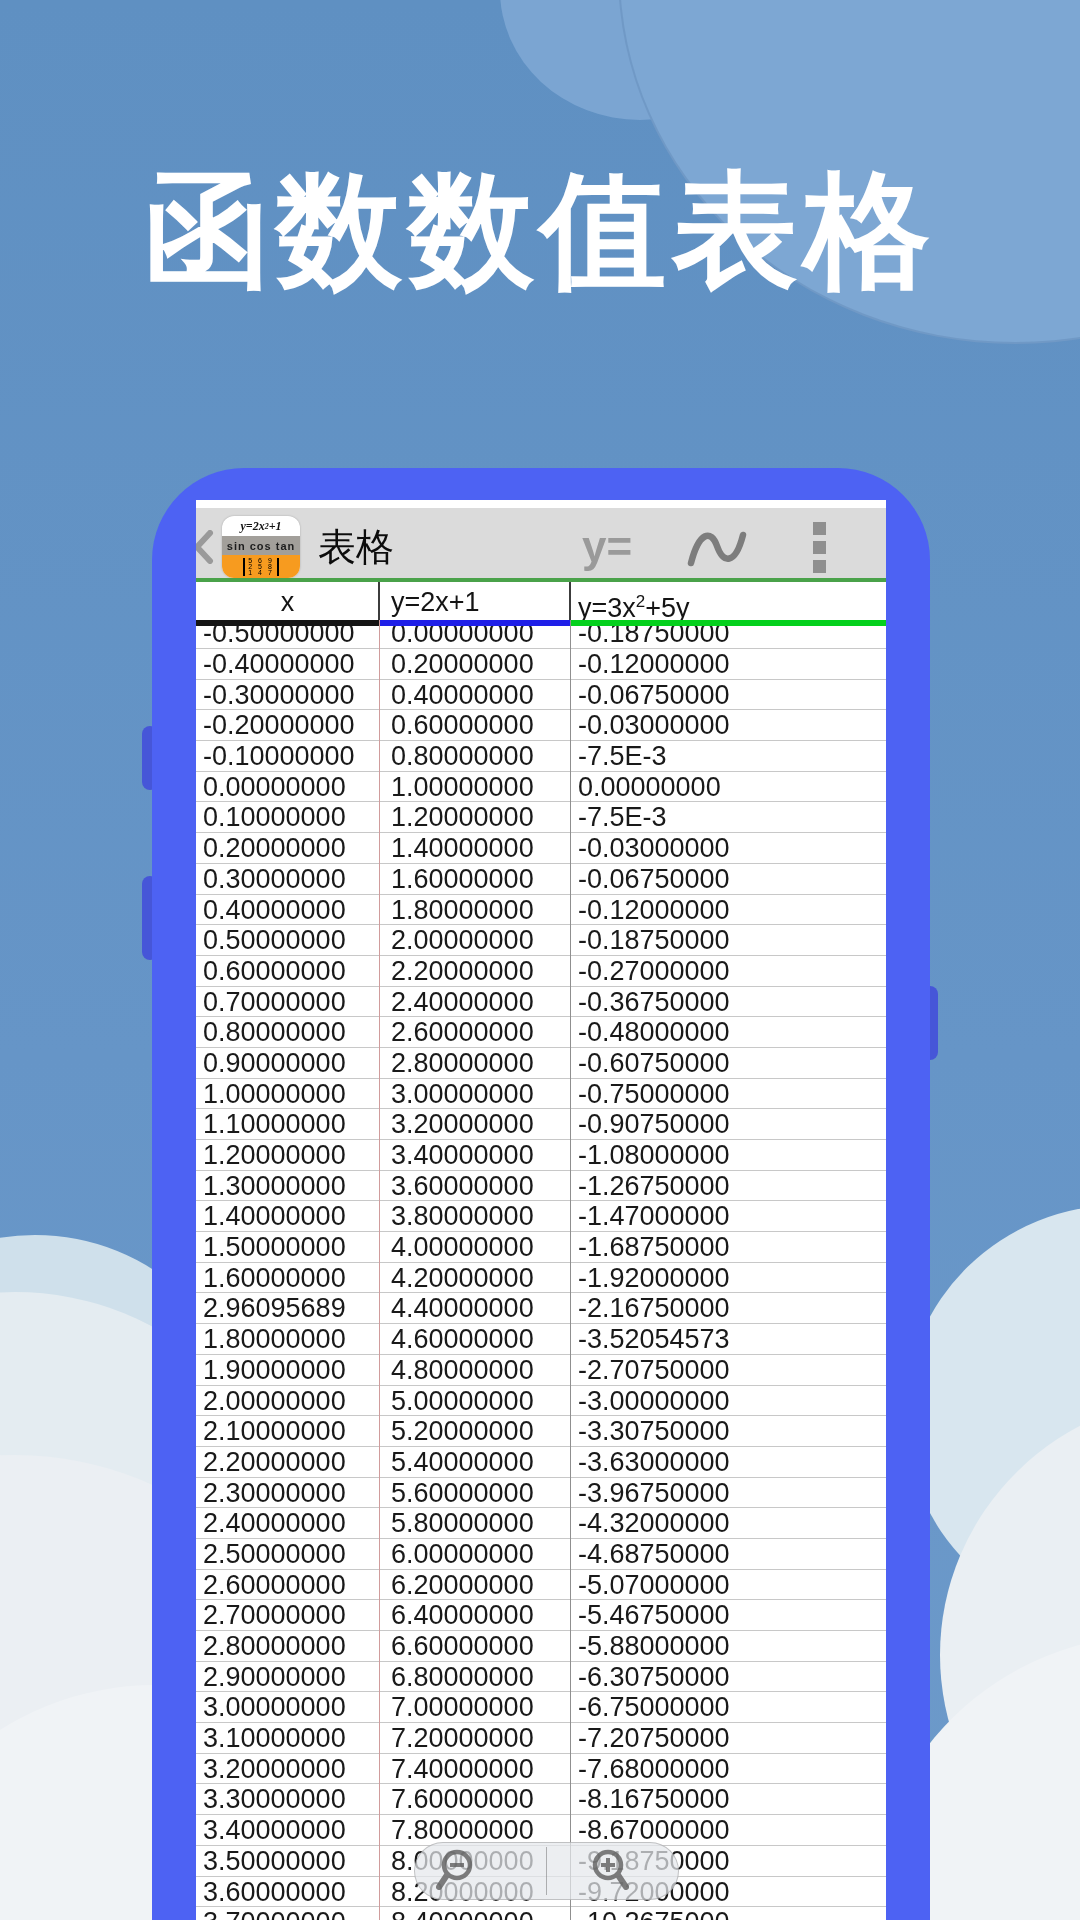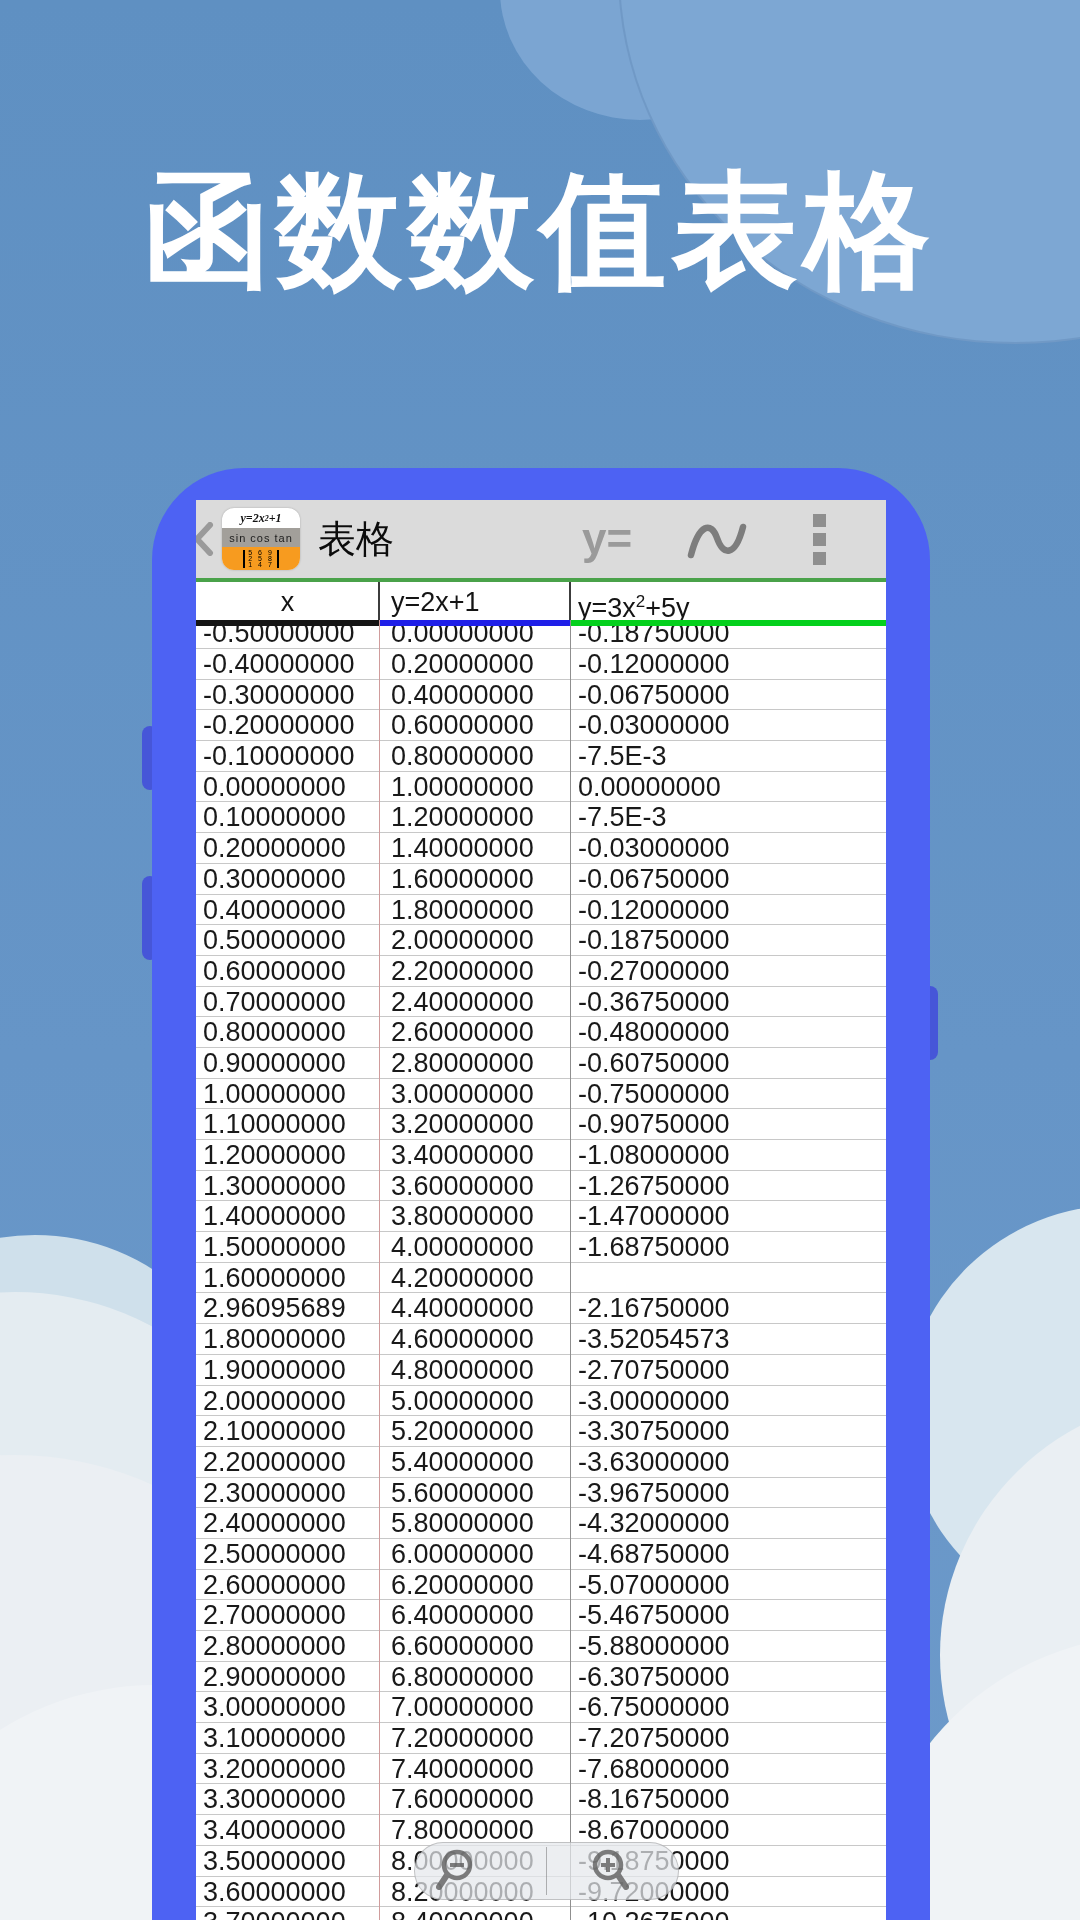--- a/index.html
+++ b/index.html
@@ -18,7 +18,7 @@
   .screen{position:absolute;left:196px;top:500px;width:690px;height:1420px;
       background:#ffffff;overflow:hidden;z-index:6;}
   
-  .appbar{position:absolute;left:0;top:0;width:690px;height:78px;background:#dbdbdb;}
+  .appbar{position:absolute;left:0;top:8px;width:690px;height:78px;background:#dbdbdb;}
   .back-chevron{position:absolute;left:-3px;top:22px;width:22px;height:34px;}
   .app-icon{position:absolute;left:26px;top:8px;width:78px;height:62px;border-radius:12px;
       overflow:hidden;background:#ffffff;box-shadow:0 0 2px rgba(0,0,0,.25);}

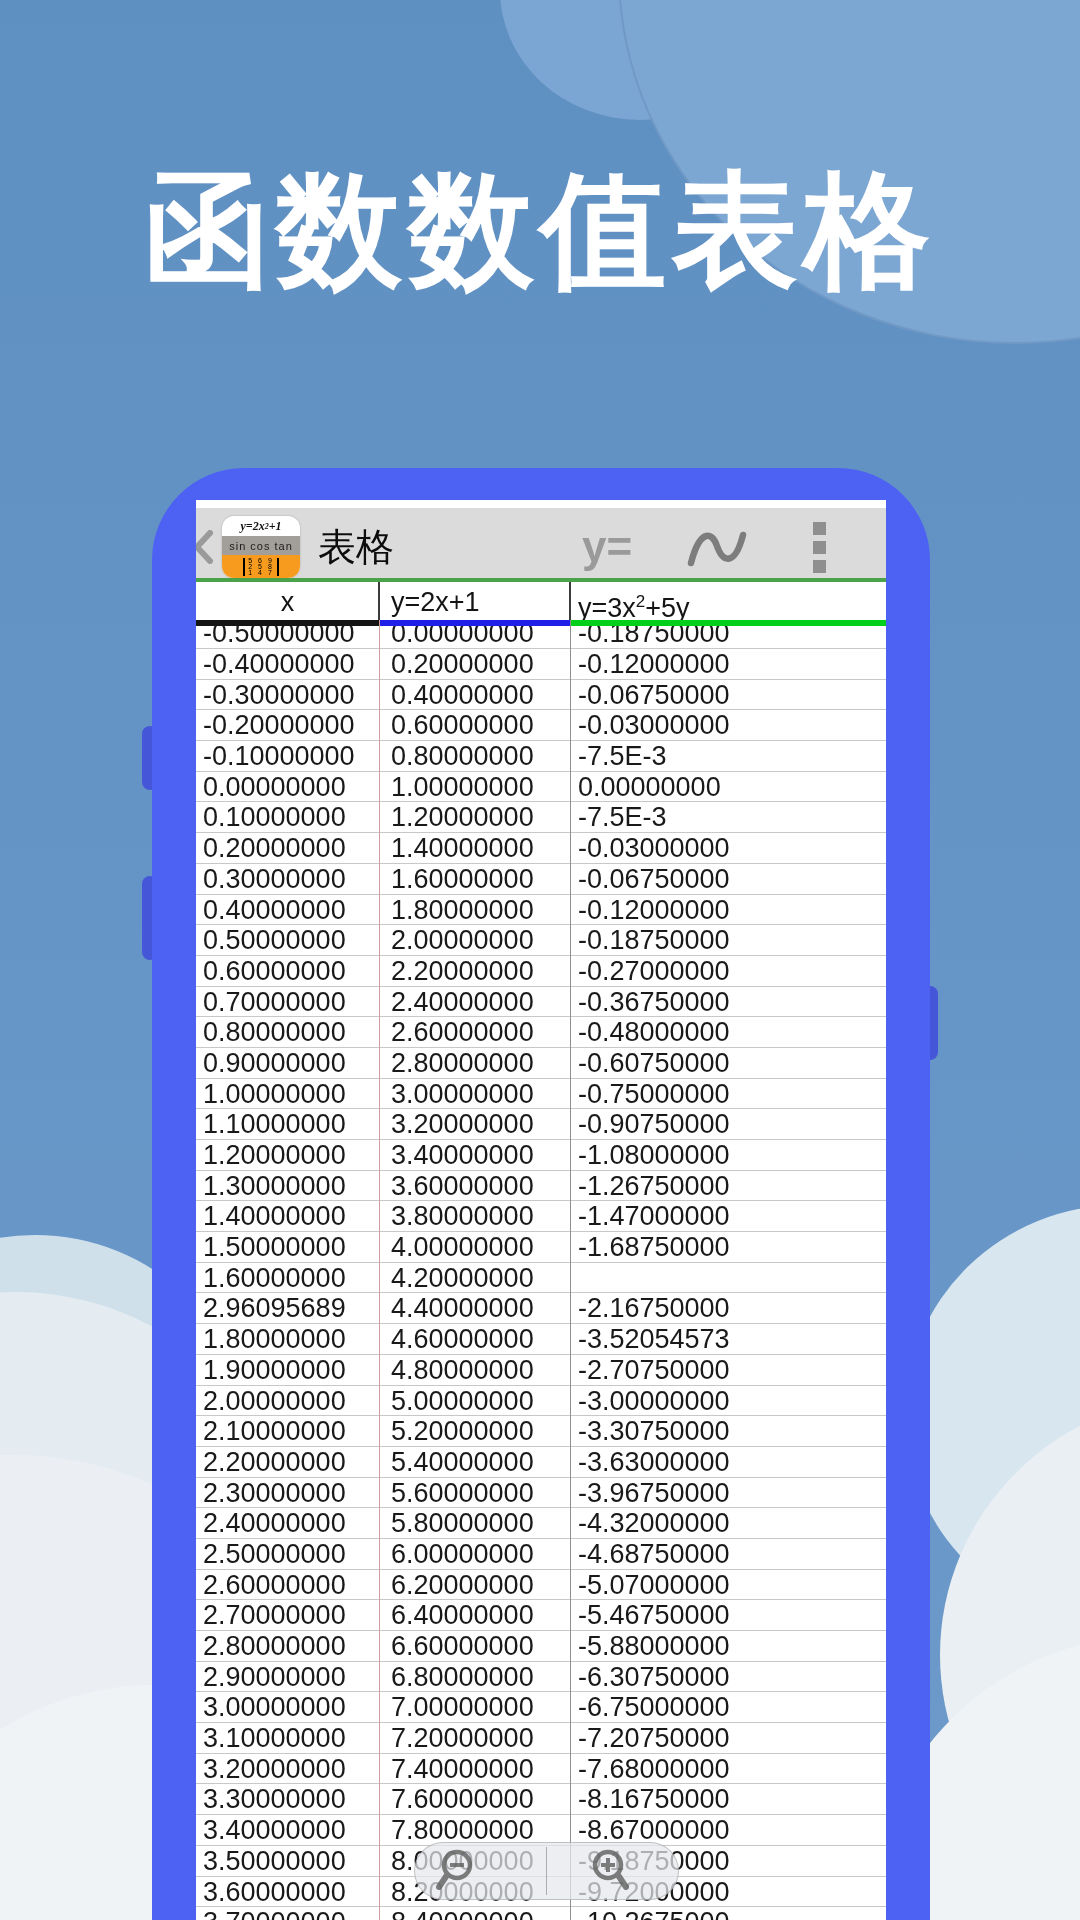--- a/index.html
+++ b/index.html
@@ -26,7 +26,7 @@
       font-family:"Liberation Serif",serif;font-style:italic;font-weight:bold;font-size:12px;color:#111;}
   .band-formula sup{font-size:8px;}
   .app-icon .band-trig{height:19px;background:#a29f9a;display:flex;align-items:center;justify-content:center;
-      font-size:11px;font-weight:normal;color:#1d1d1d;letter-spacing:1px;}
+      font-size:11px;font-weight:bold;color:#1d1d1d;letter-spacing:1px;}
   .app-icon .band-matrix{height:23px;background:#f79b1f;display:flex;align-items:center;justify-content:center;}
   .mat{border-left:2px solid #000;border-right:2px solid #000;padding:0 3px;line-height:6px;}
   .mat div{font-size:7px;letter-spacing:2px;color:#000;line-height:6px;}

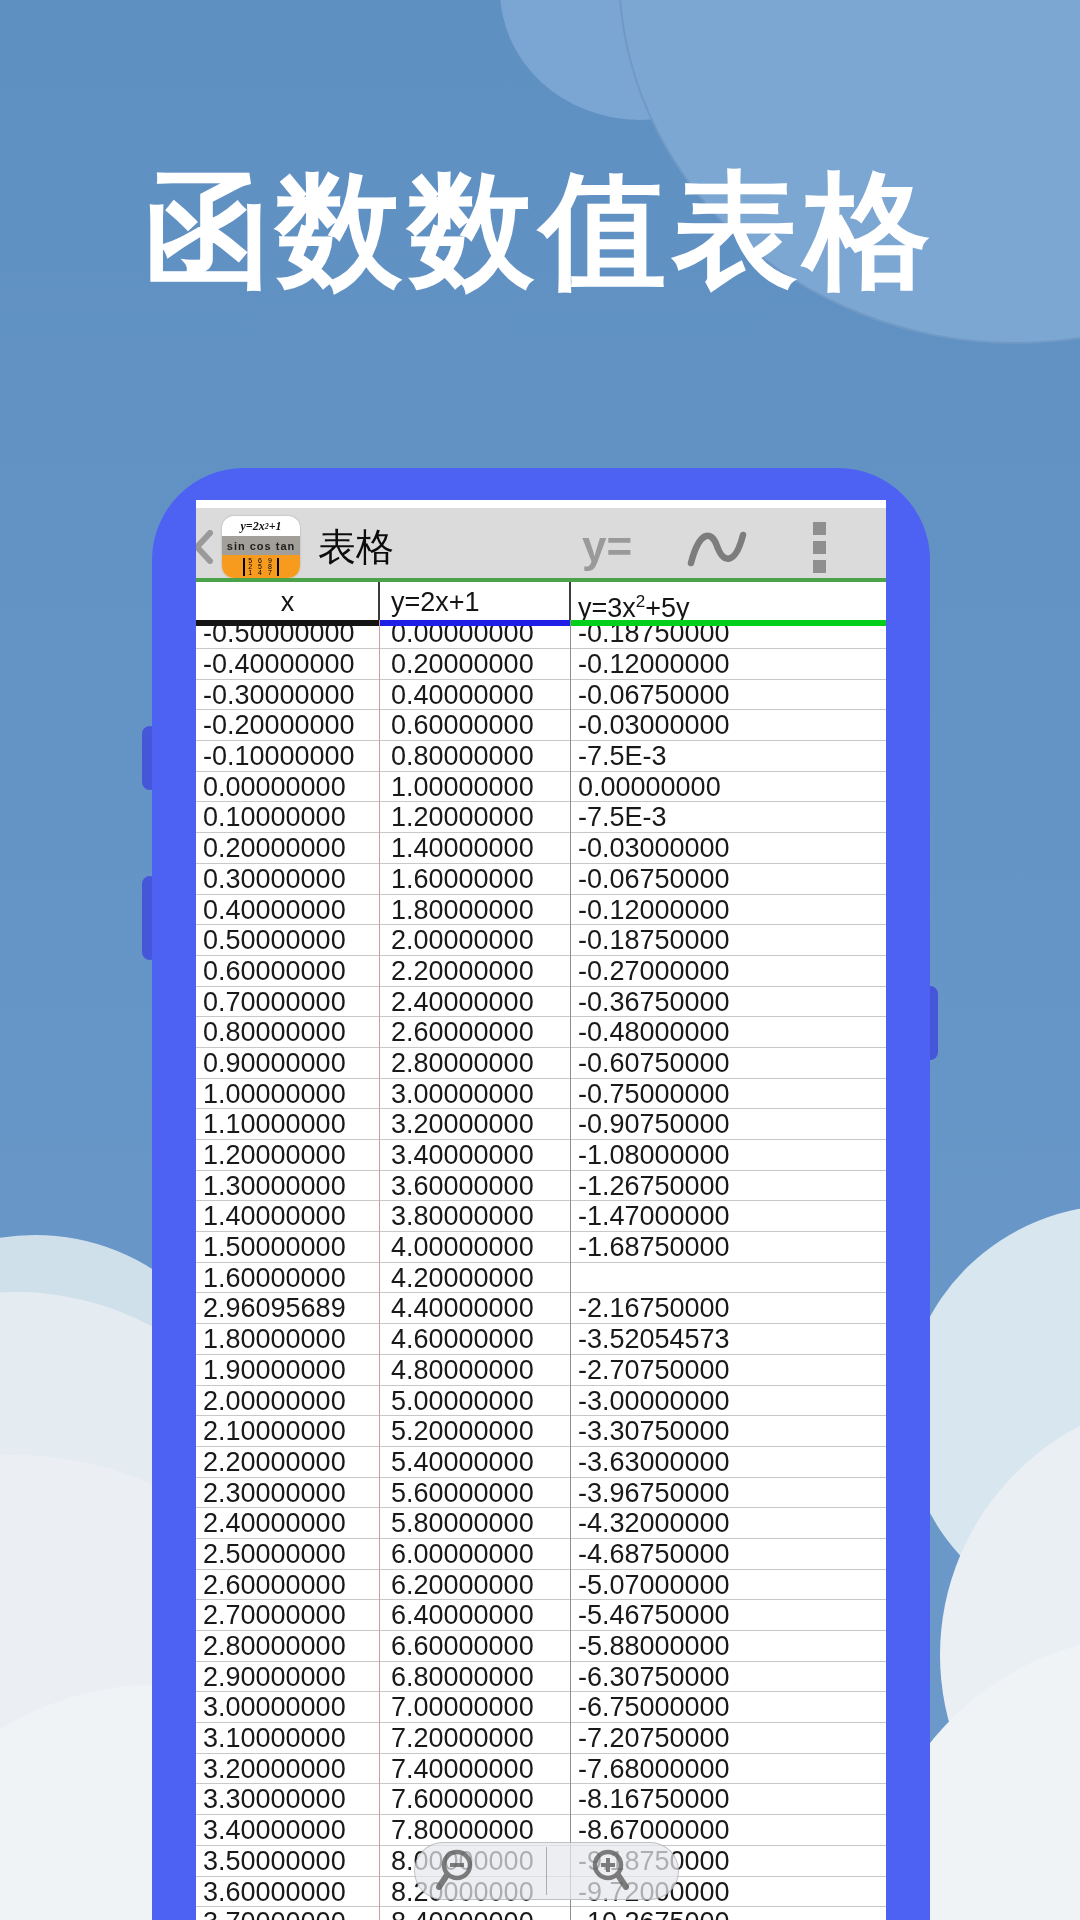--- a/index.html
+++ b/index.html
@@ -256,6 +256,7 @@
         <div class="trow">
           <div class="cell c1">1.60000000</div>
           <div class="cell c2">4.20000000</div>
+          <div class="cell c3">-1.92000000</div>
         </div>
         <div class="trow">
           <div class="cell c1">2.96095689</div>

